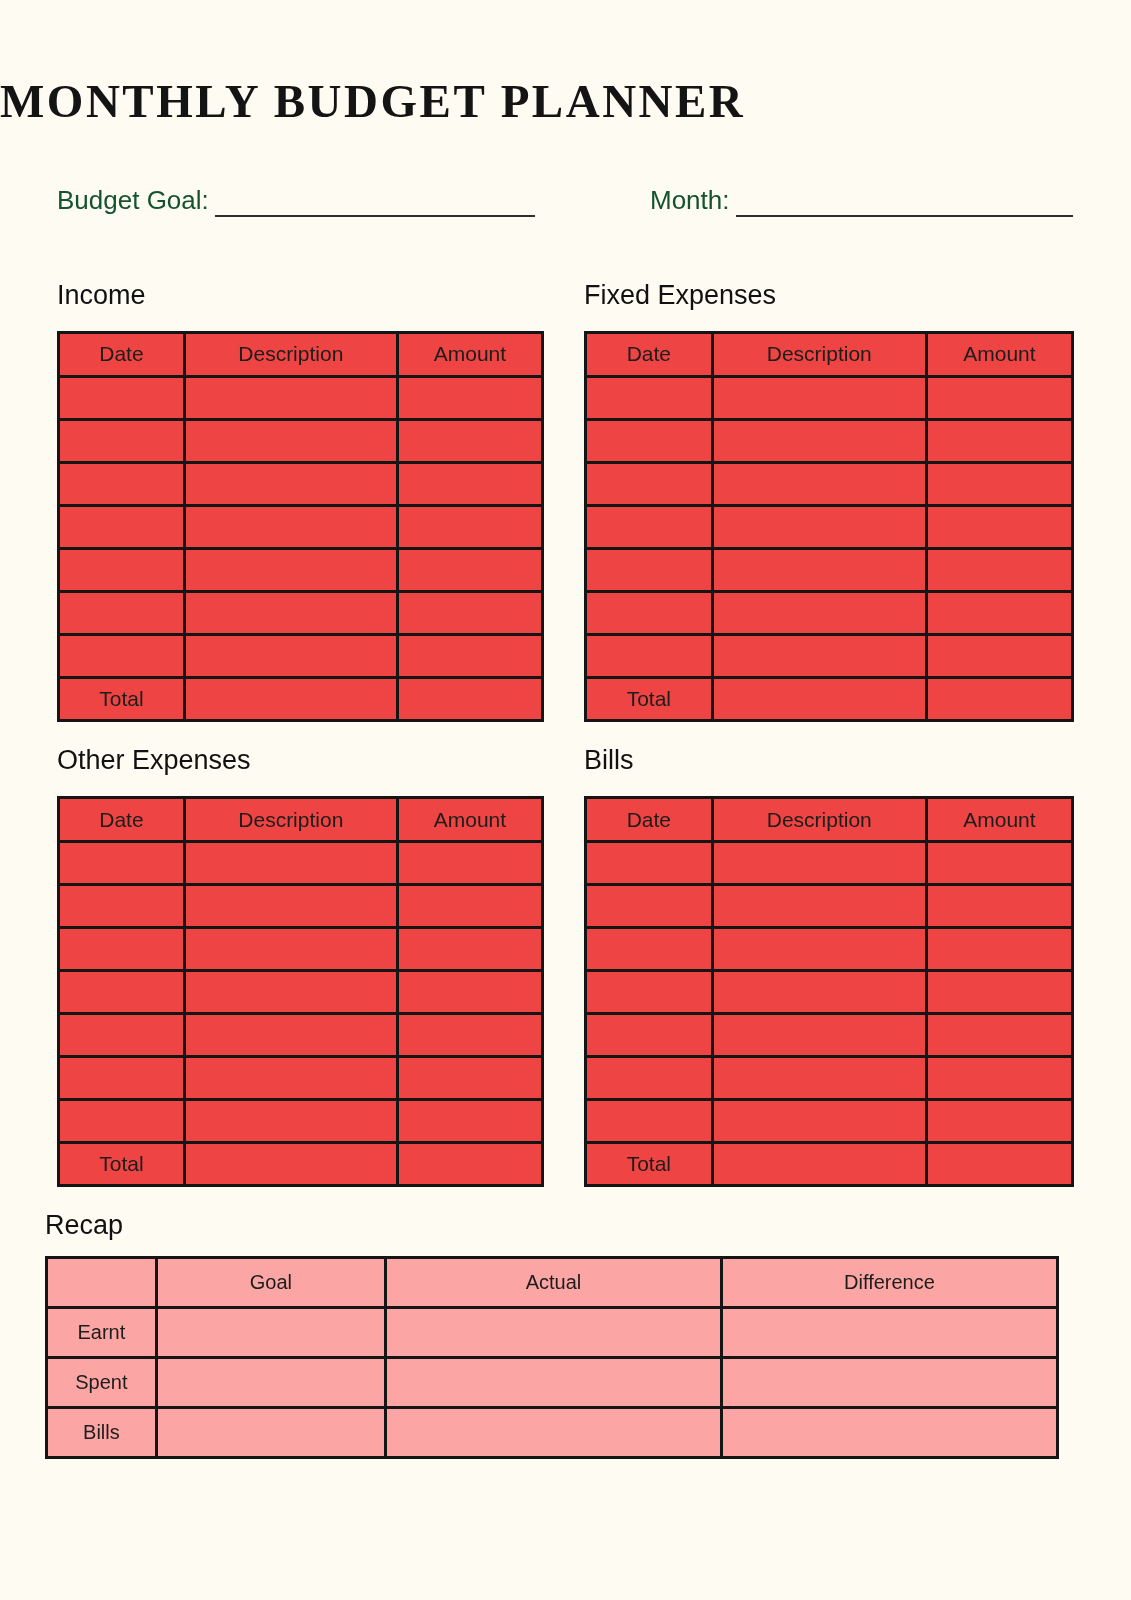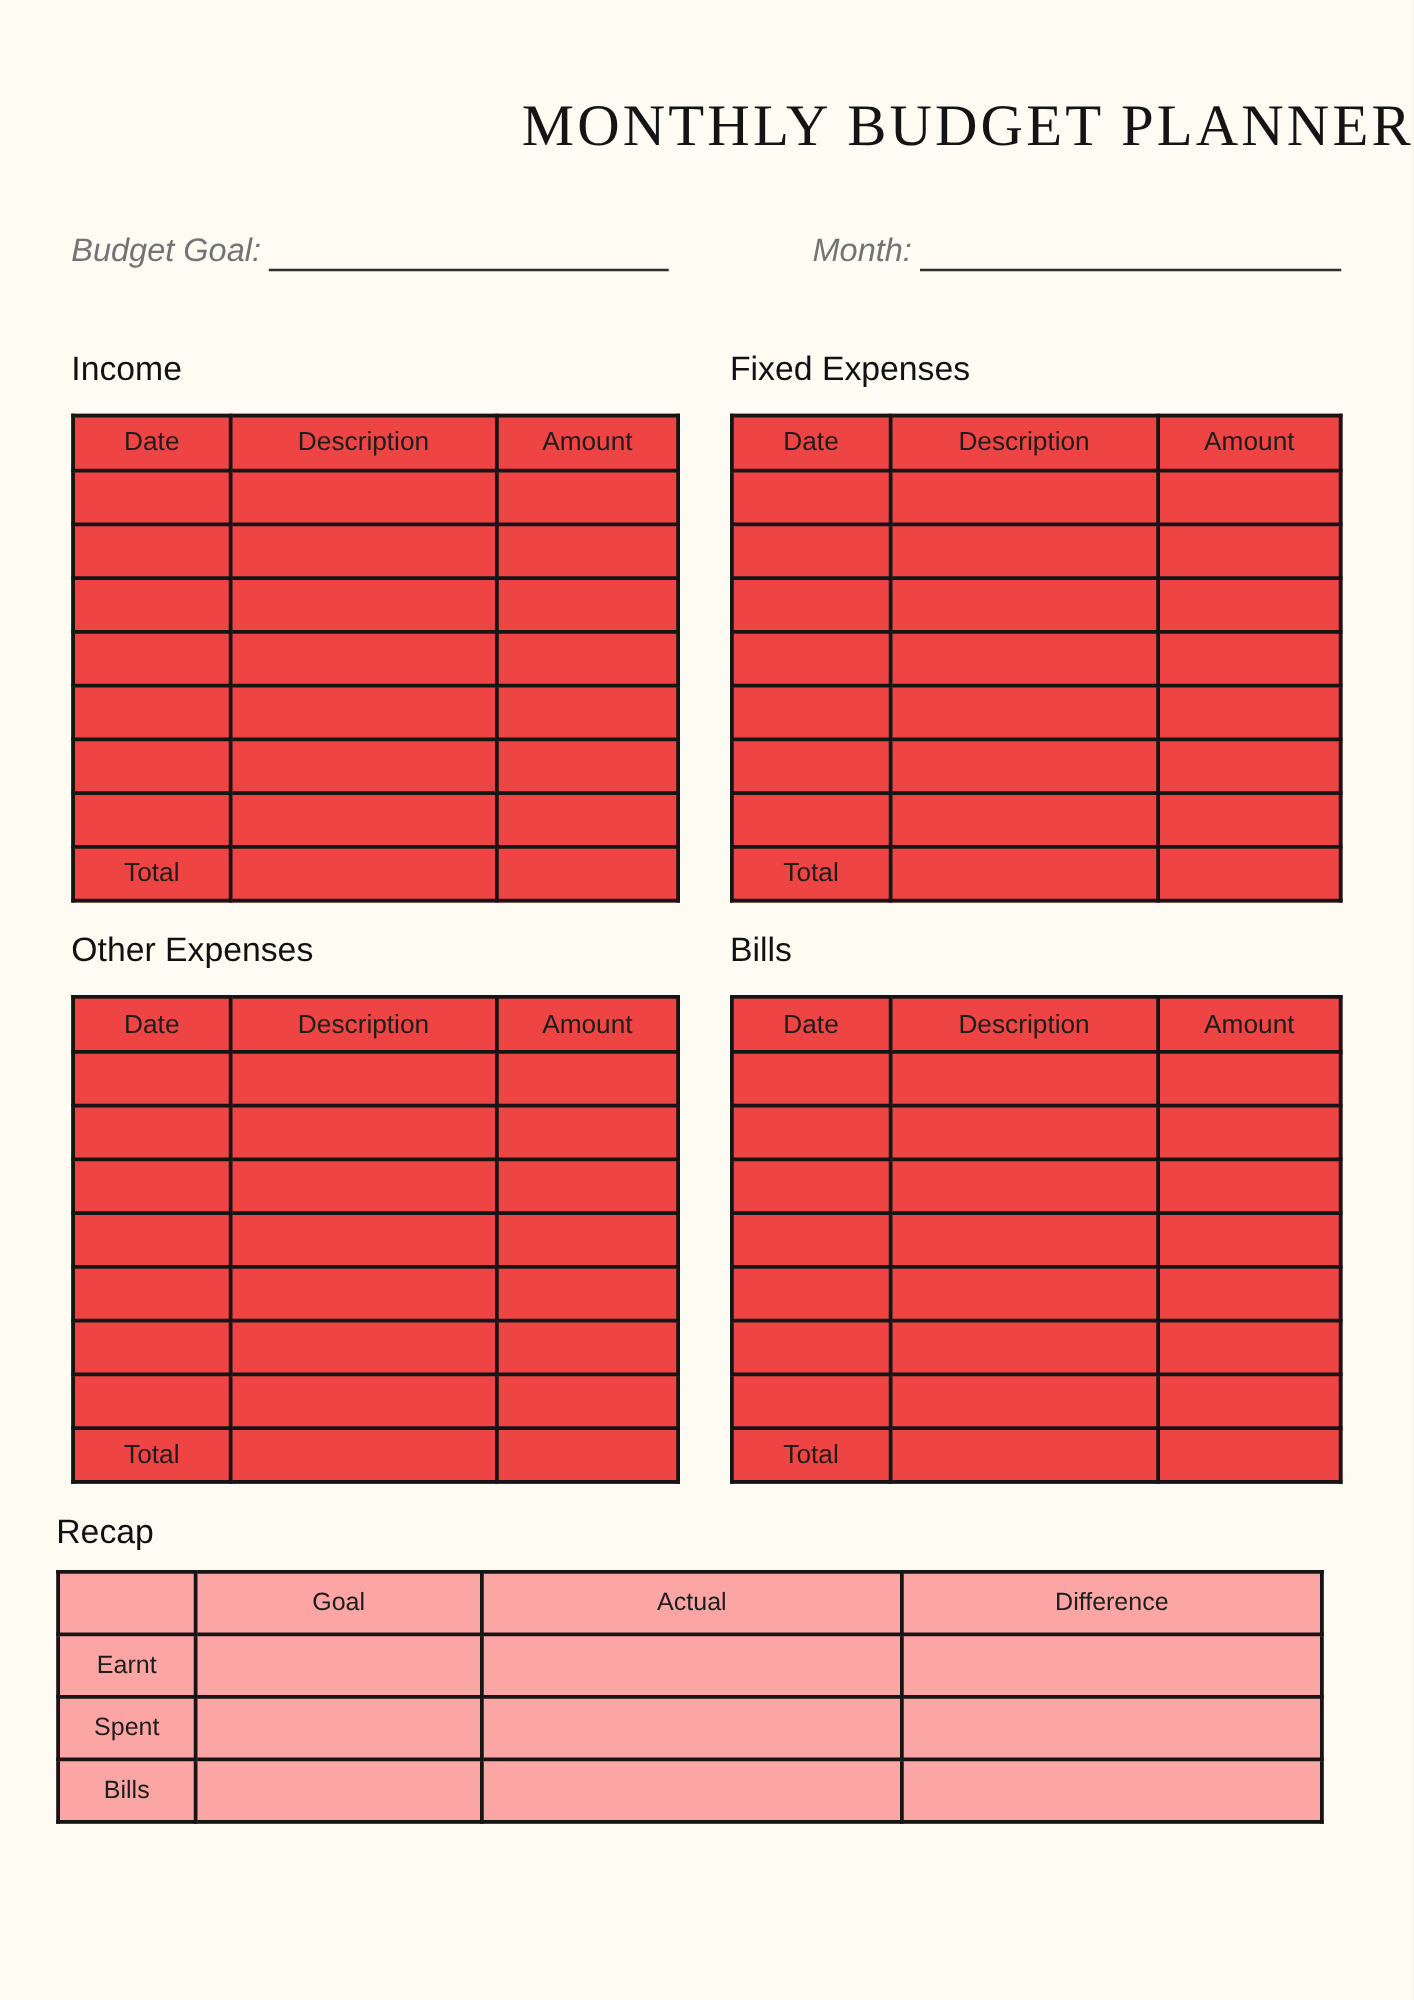--- a/index.html
+++ b/index.html
@@ -16,9 +16,9 @@
   
   .title {
     padding-top:74px;
-    text-align:right;
+    text-align:left;
     font-family:"Liberation Serif", serif;
-    font-weight:400;
+    font-weight:700;
     font-size:47px;
     letter-spacing:2.5px;
     line-height:1.15;

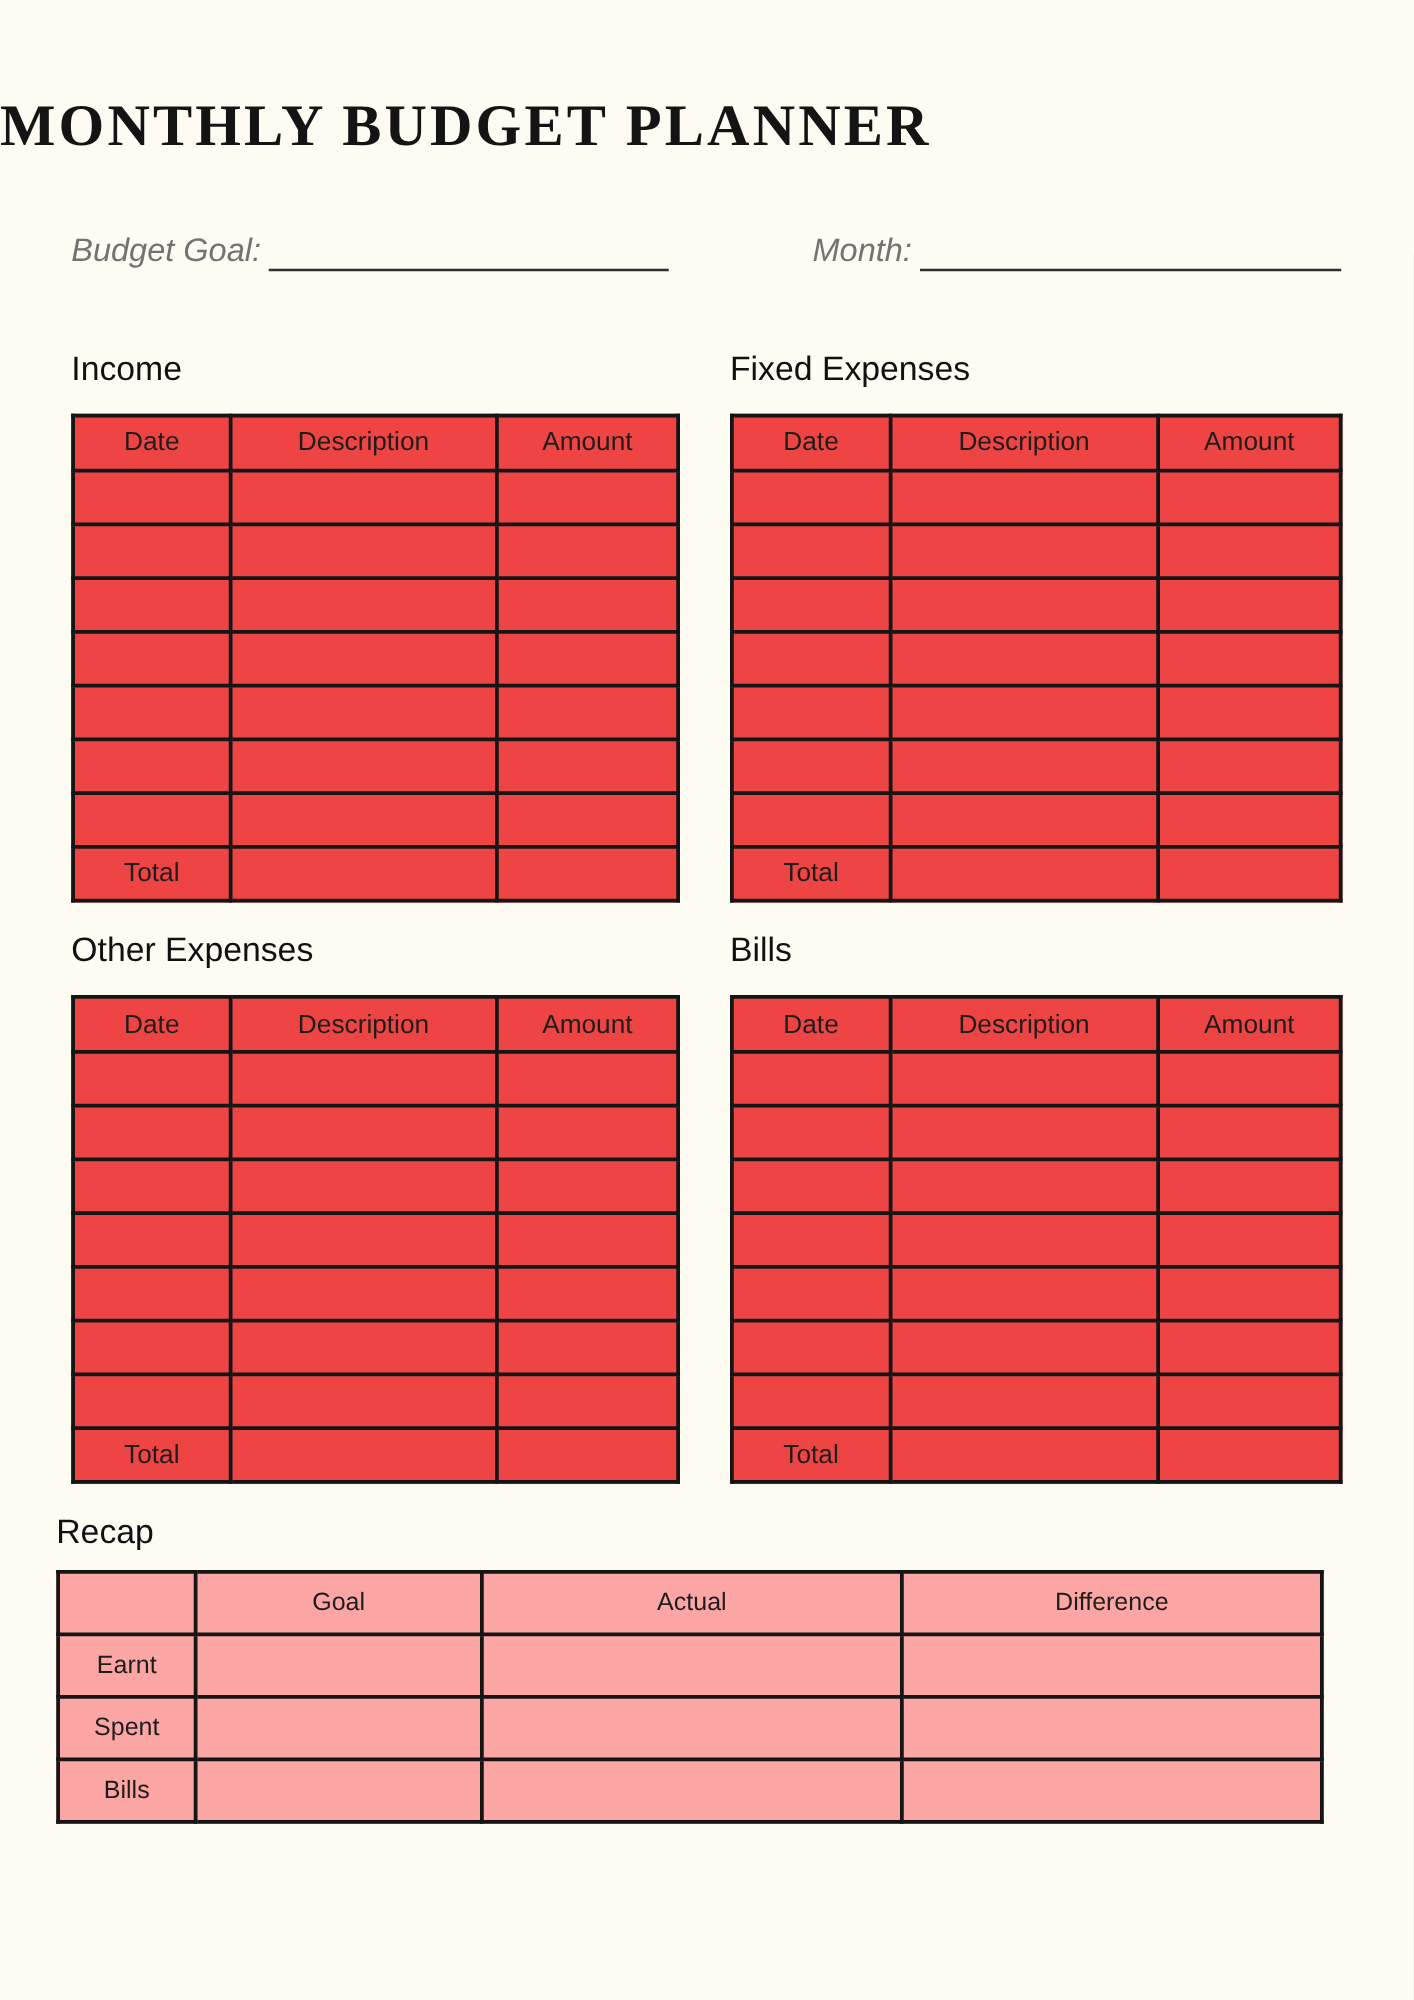--- a/index.html
+++ b/index.html
@@ -37,10 +37,9 @@
   .field-right { flex:1;justify-content:space-between; }
   .field-label {
     font-size:26px;
-    color:#737373;
+    color:#14532d;
     line-height:1.25;
     white-space:nowrap;
-    font-style:italic;
   }
   .field-line {
     flex:1;

